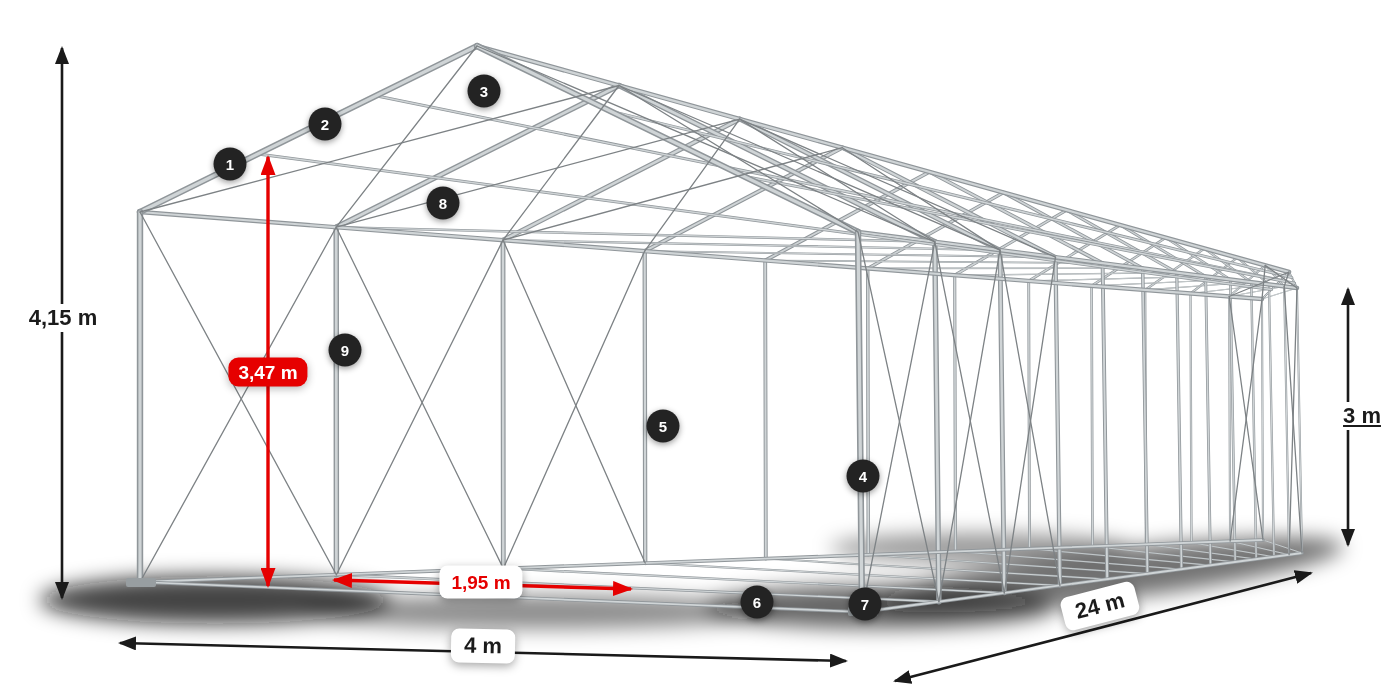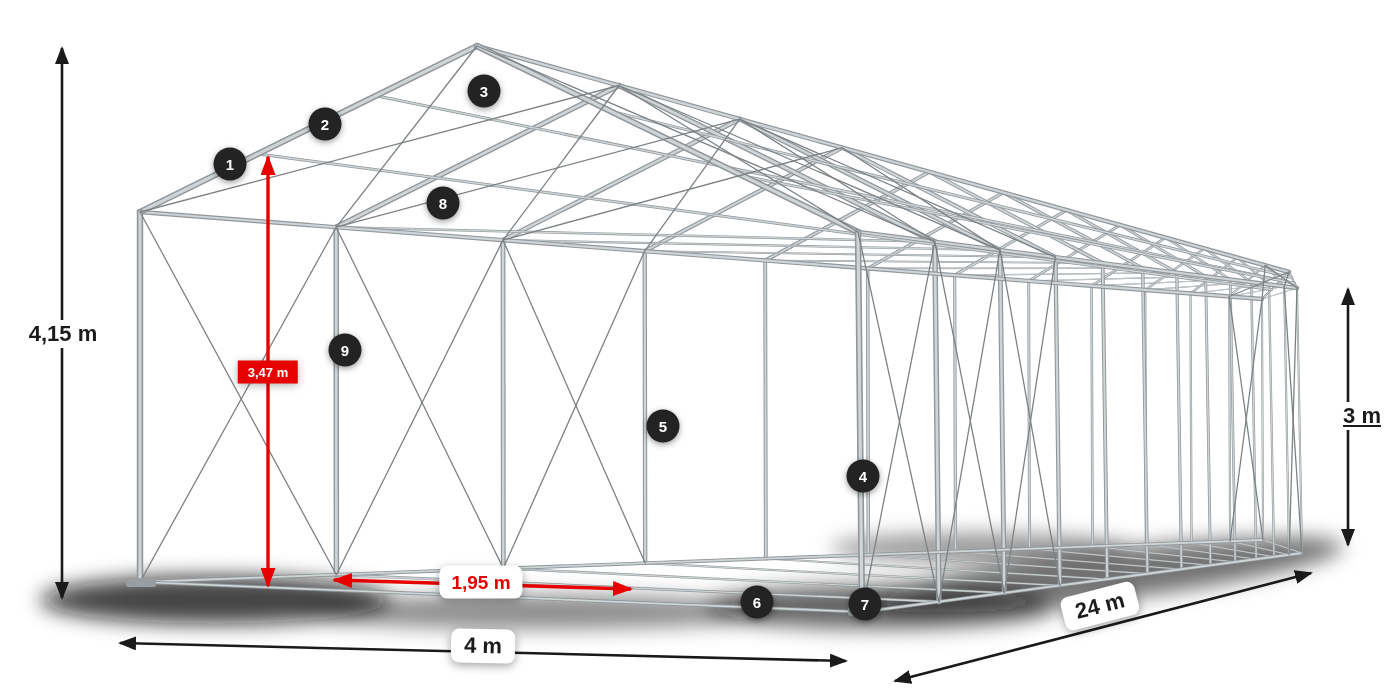--- a/index.html
+++ b/index.html
@@ -260,7 +260,7 @@
     </g>
   </svg>
 
-  <div class="label plain" style="left:63px;top:318px;margin-top:16px;">4,15 m</div>
+  <div class="label plain" style="left:63px;top:318px;">4,15 m</div>
   <div class="label plain" style="left:1362px;top:416px;text-decoration:underline;">3 m</div>
   <div class="label pill" style="left:483px;top:646px;transform:translate(-50%,-50%) rotate(1.2deg);">4 m</div>
   <div class="label pill" style="left:1100px;top:606px;transform:translate(-50%,-50%) rotate(-14.5deg);">24 m</div>

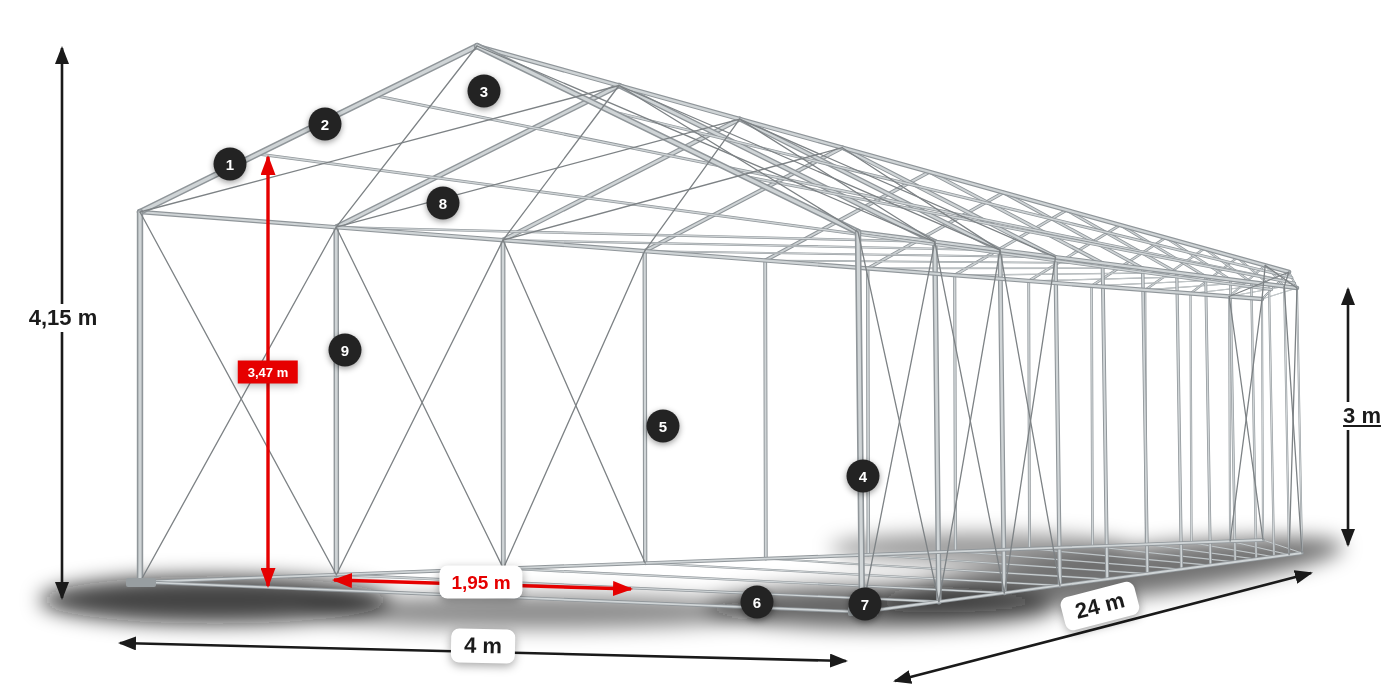--- a/index.html
+++ b/index.html
@@ -9,7 +9,7 @@
   .label{position:absolute;transform:translate(-50%,-50%);font-weight:bold;font-size:22px;color:#1b1b1b;white-space:nowrap;line-height:1;z-index:5;}
   .plain{background:#ffffff;padding:3px 6px;}
   .pill{background:#ffffff;padding:6px 13px;border-radius:8px;box-shadow:0 3px 10px rgba(0,0,0,.35);}
-  .red-pill{background:#e60000;color:#ffffff;font-size:13px;padding:5px 10px;border-radius:0;box-shadow:0 2px 8px rgba(0,0,0,.3);}
+  .red-pill{background:#e60000;color:#ffffff;font-size:19px;padding:5px 10px;border-radius:10px;box-shadow:0 2px 8px rgba(0,0,0,.3);}
   .red-text{background:#ffffff;color:#e60000;font-size:19px;padding:7px 12px;border-radius:8px;box-shadow:0 3px 10px rgba(0,0,0,.35);}
   .badge{position:absolute;width:33px;height:33px;border-radius:50%;background:#232323;color:#ffffff;font-size:15px;font-weight:bold;display:flex;align-items:center;justify-content:center;transform:translate(-50%,-50%);box-shadow:0 2px 6px rgba(0,0,0,.4);z-index:6;cursor:pointer;}
   .dim{stroke:#1a1a1a;stroke-width:2.6;fill:none;}

